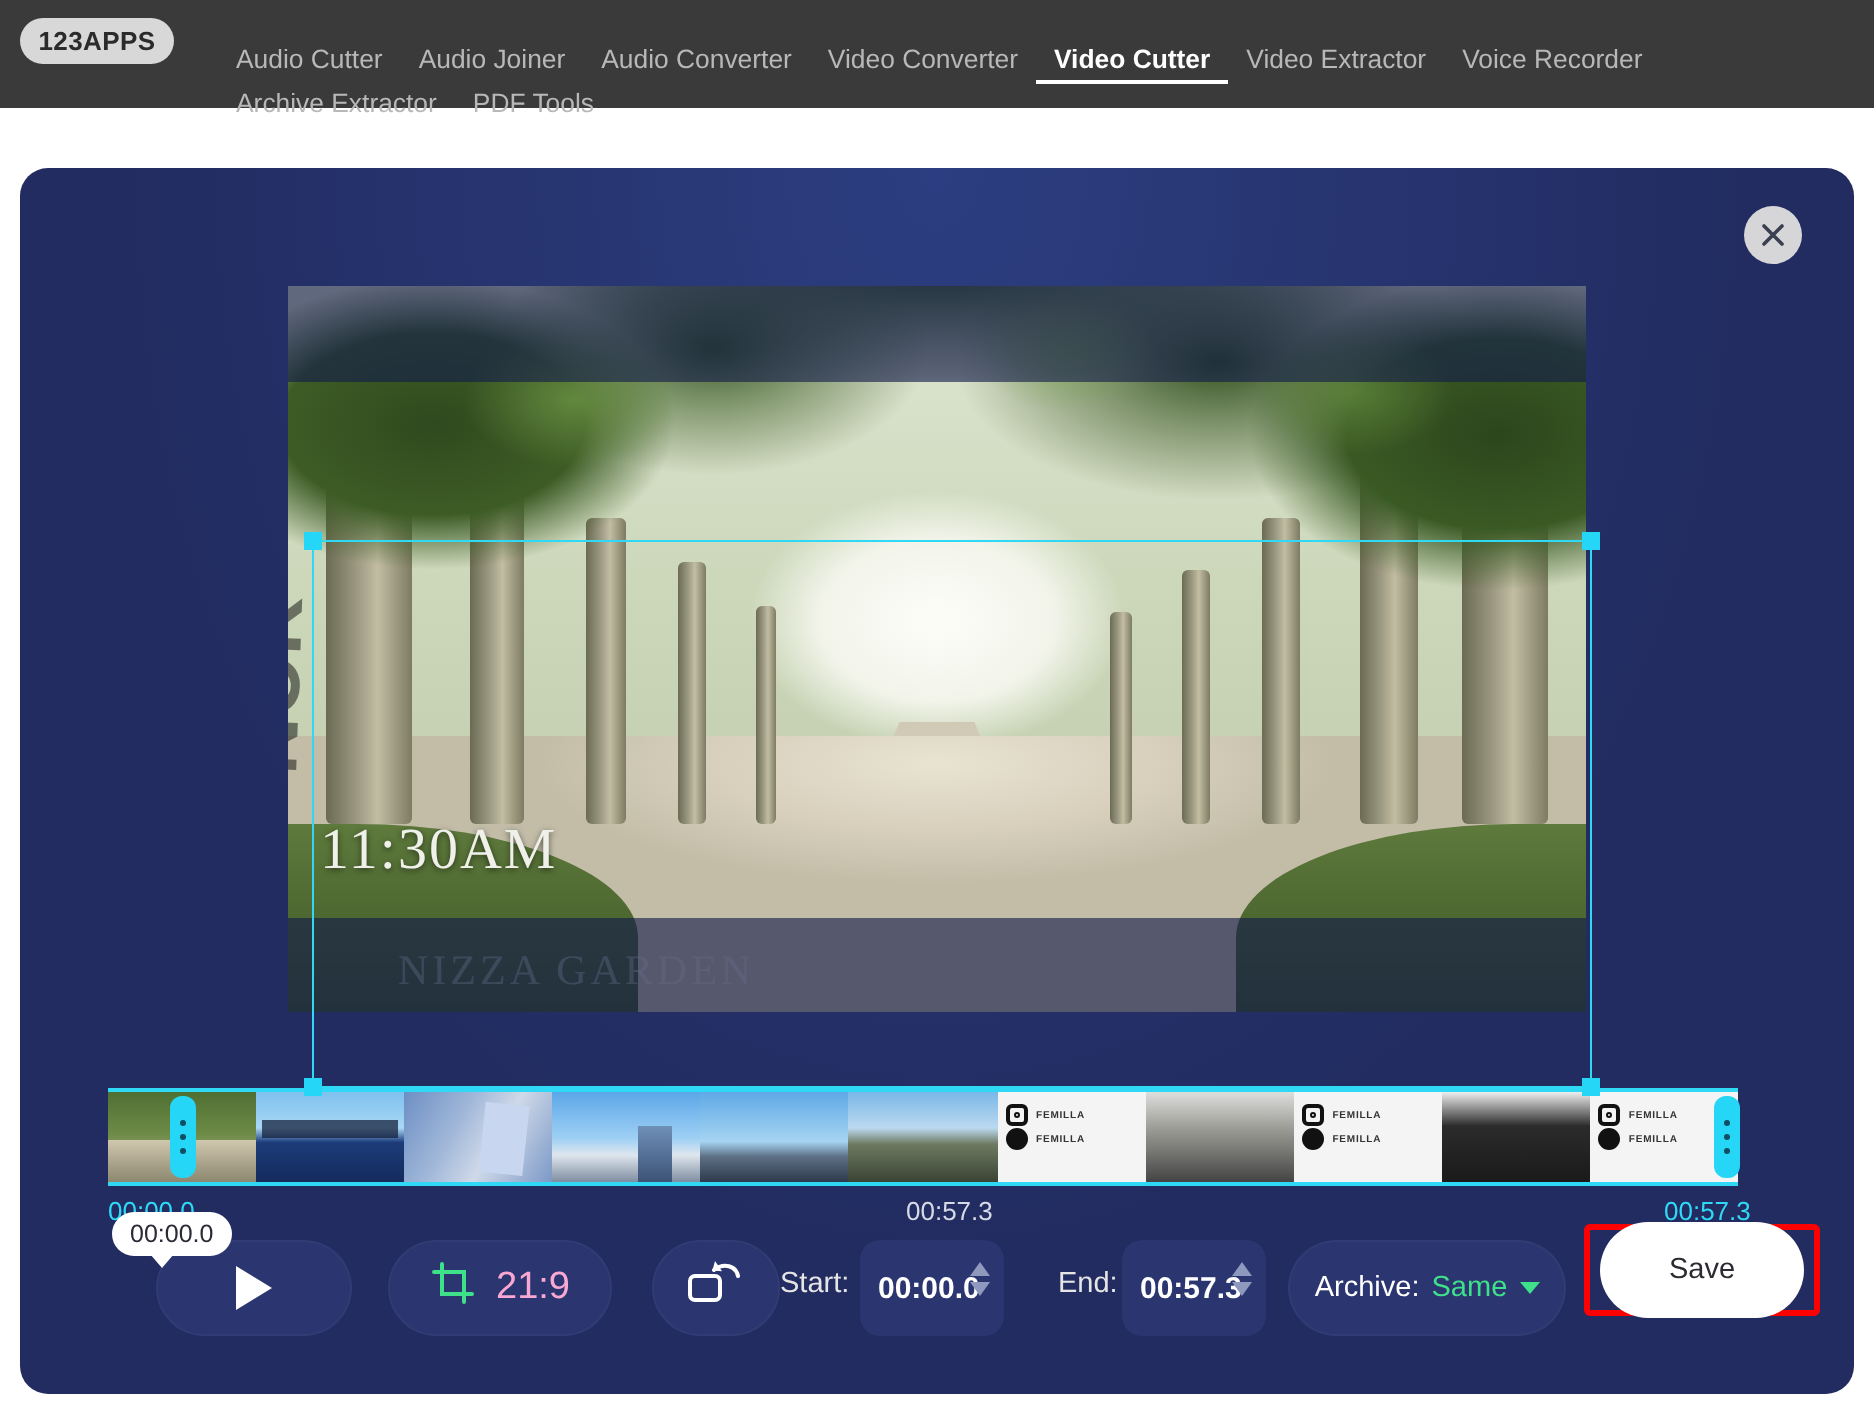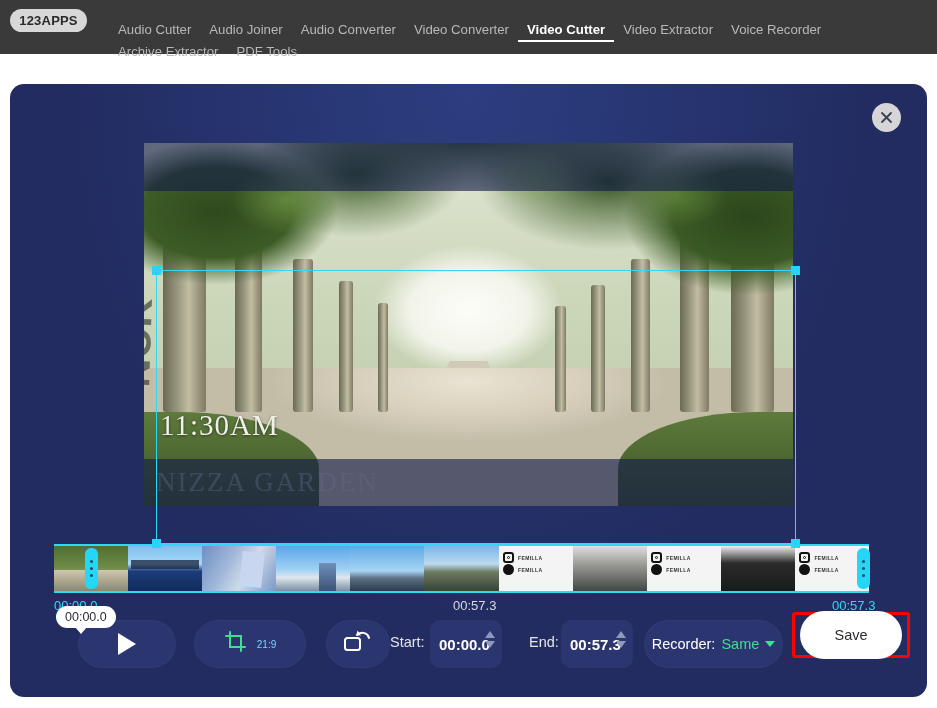--- a/index.html
+++ b/index.html
@@ -157,8 +157,9 @@
   }
   #title-overlay {
     position:absolute; left:12px; bottom:8px;
-    color: rgba(225,228,235,.40); font-size:27px; letter-spacing:2px;
+    color: rgba(225,228,235,.40); font-size:21px; letter-spacing:2px;
     font-family:"Liberation Serif", serif;
+    padding-left:43px;
   }
   #graffiti {
     position:absolute; left:14px; bottom:118px;

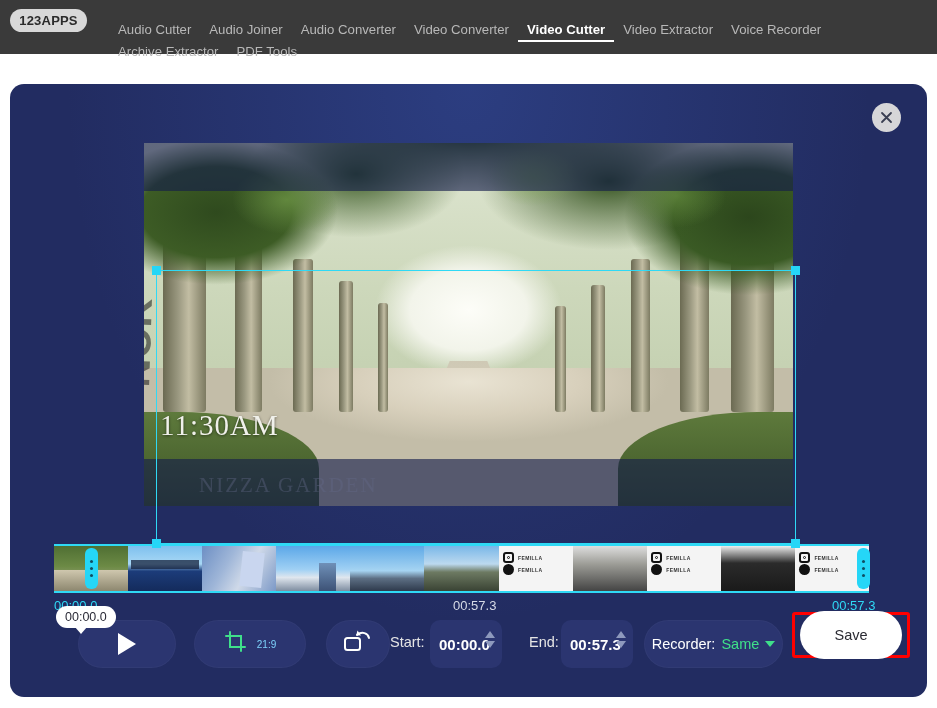--- a/index.html
+++ b/index.html
@@ -299,7 +299,7 @@
   #crop-btn  { left:184px; width:112px; gap:9px; }
   #rotate-btn{ left:316px; width:64px; }
   #quality-btn { left:634px; width:139px; gap:6px; font-size:14.5px; }
-  #crop-ratio { color:#7dd3fc; font-size:10px; }
+  #crop-ratio { color:#f9a8d4; font-size:19px; }
   #quality-label { color:#ffffff; }
   #quality-value { color:#3fe08a; }
   .caret {

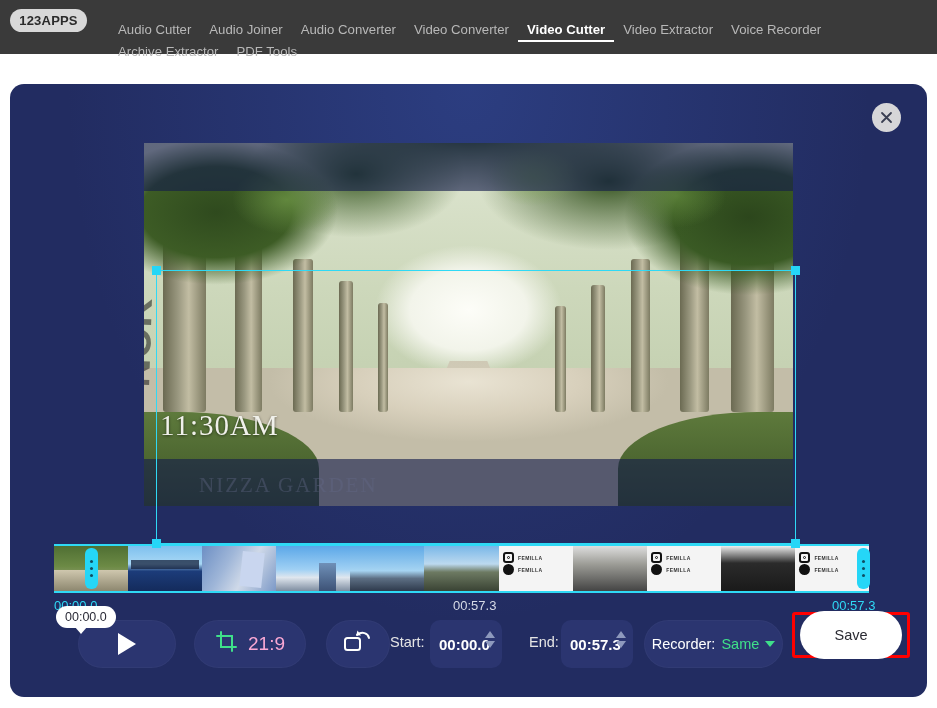--- a/index.html
+++ b/index.html
@@ -524,7 +524,7 @@
     </div>
 
     <div class="pill" id="quality-btn">
-      <span id="quality-label">Recorder:</span>
+      <span id="quality-label">Archive:</span>
       <span id="quality-value">Same</span>
       <span class="caret"></span>
     </div>

